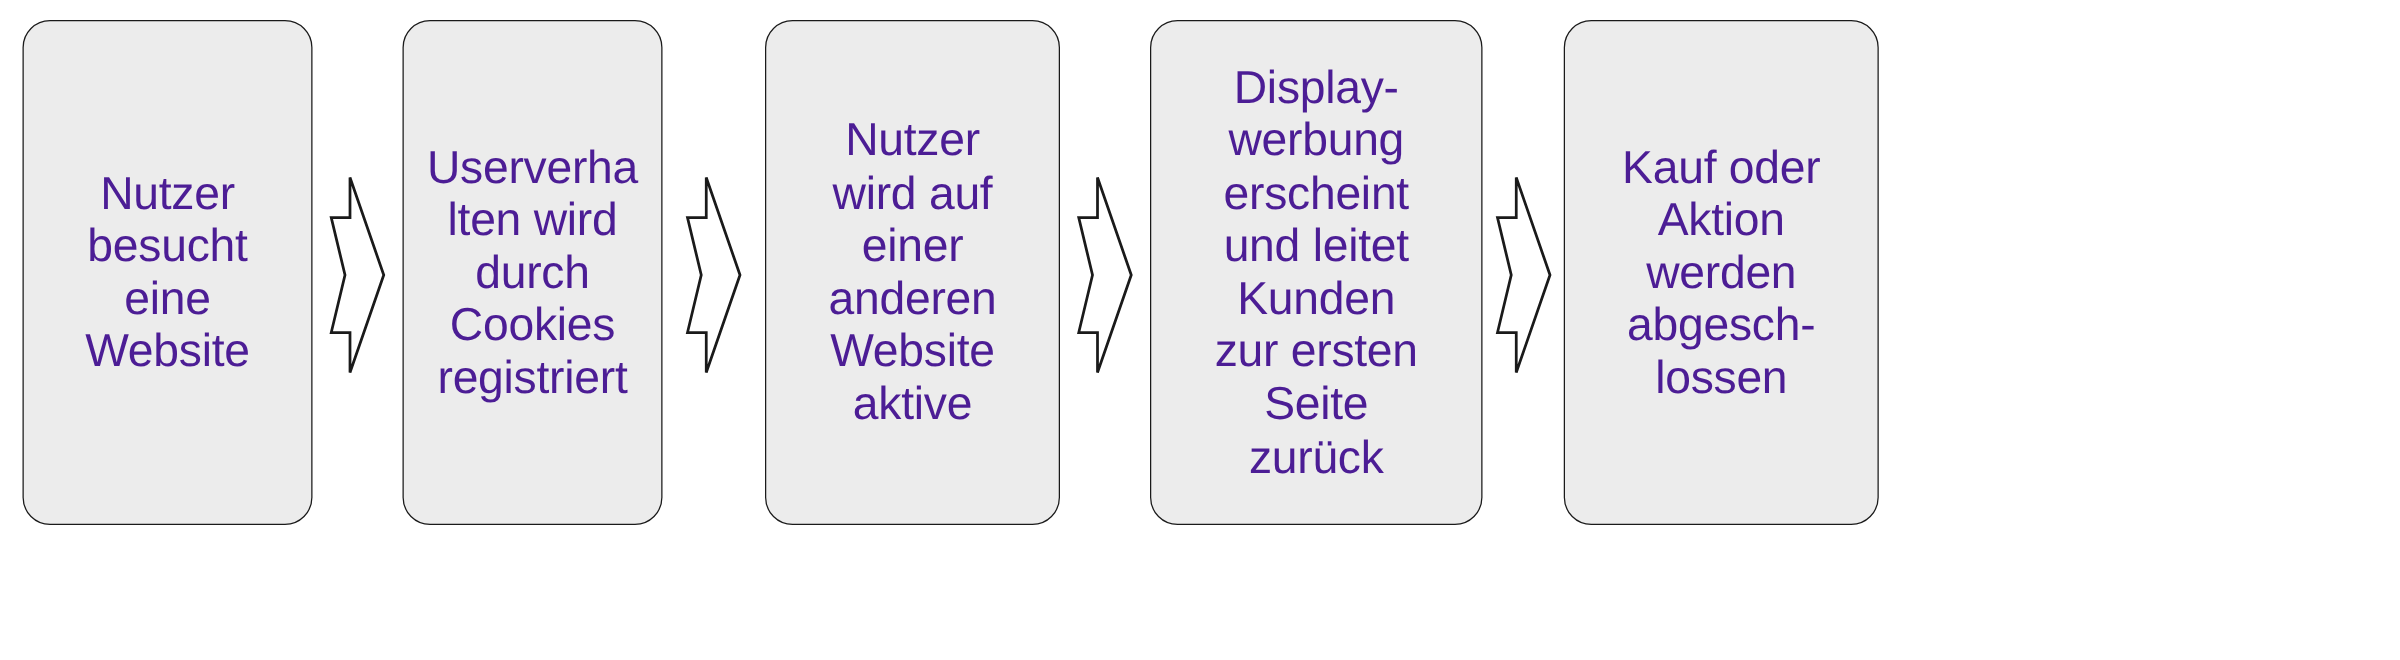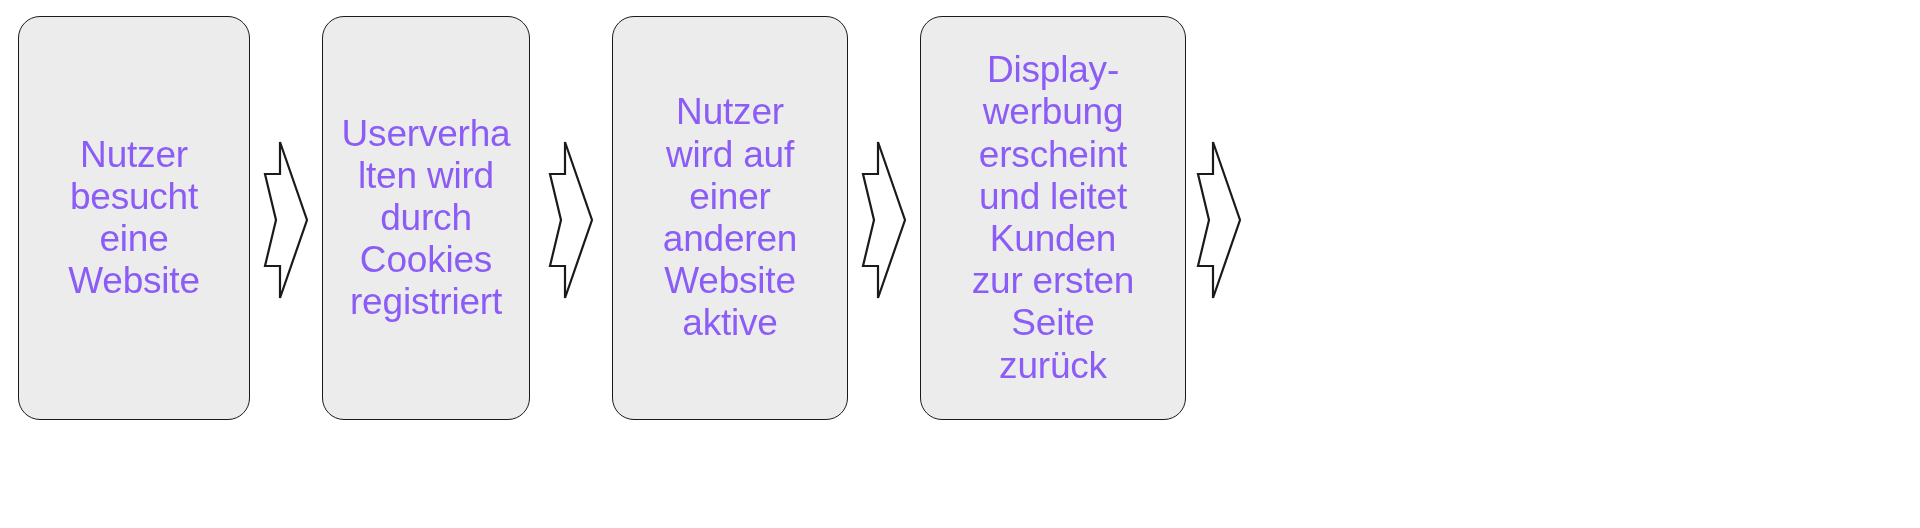--- a/index.html
+++ b/index.html
@@ -50,7 +50,7 @@
     font-family: "Liberation Sans", sans-serif;
     font-size: 37px;
     line-height: 1.14;
-    color: #8b5cf6;
+    color: #4c1d95;
     white-space: pre-line;
     letter-spacing: -0.2px;
   }

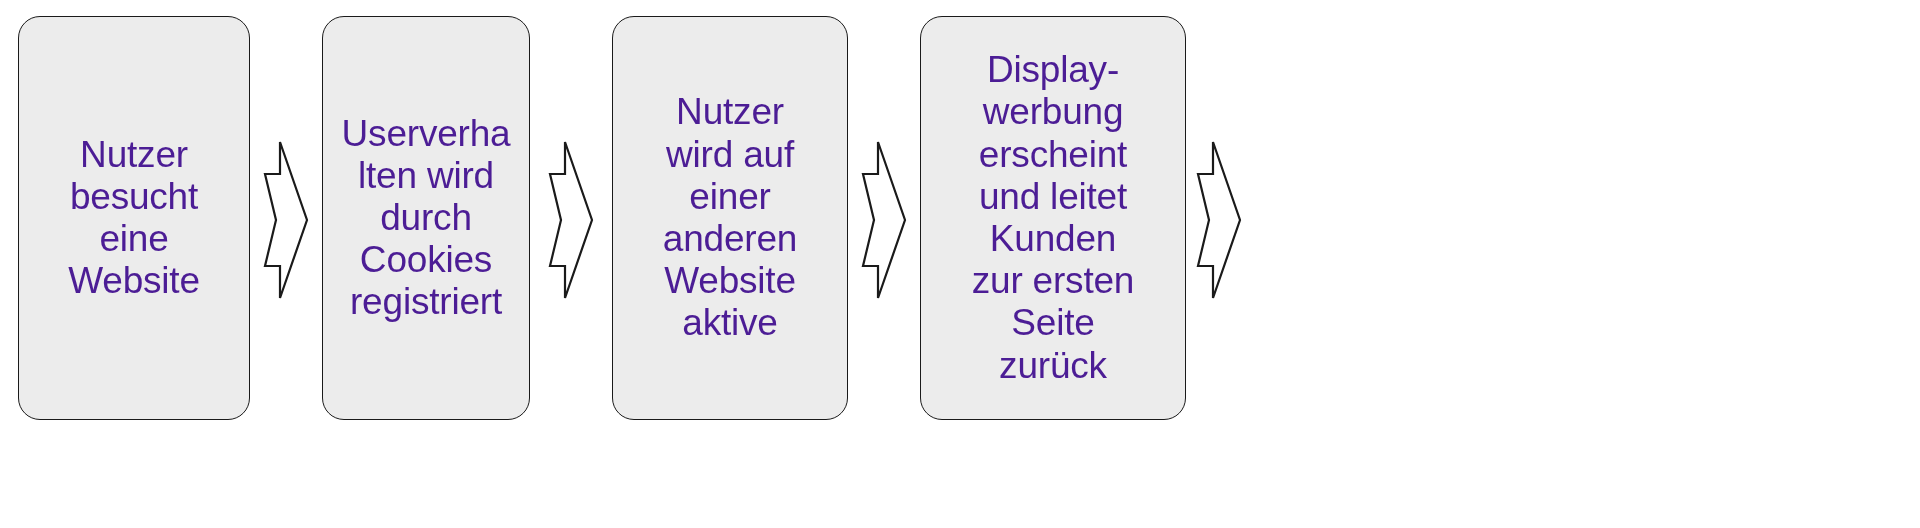--- a/index.html
+++ b/index.html
@@ -149,6 +149,13 @@
       </svg>
     </div>
 
+    <div class="process-box box-w5">
+      <span class="box-label">Kauf oder
+Aktion
+werden
+abgesch-
+lossen</span>
+    </div>
 
   </div>
 </div>

